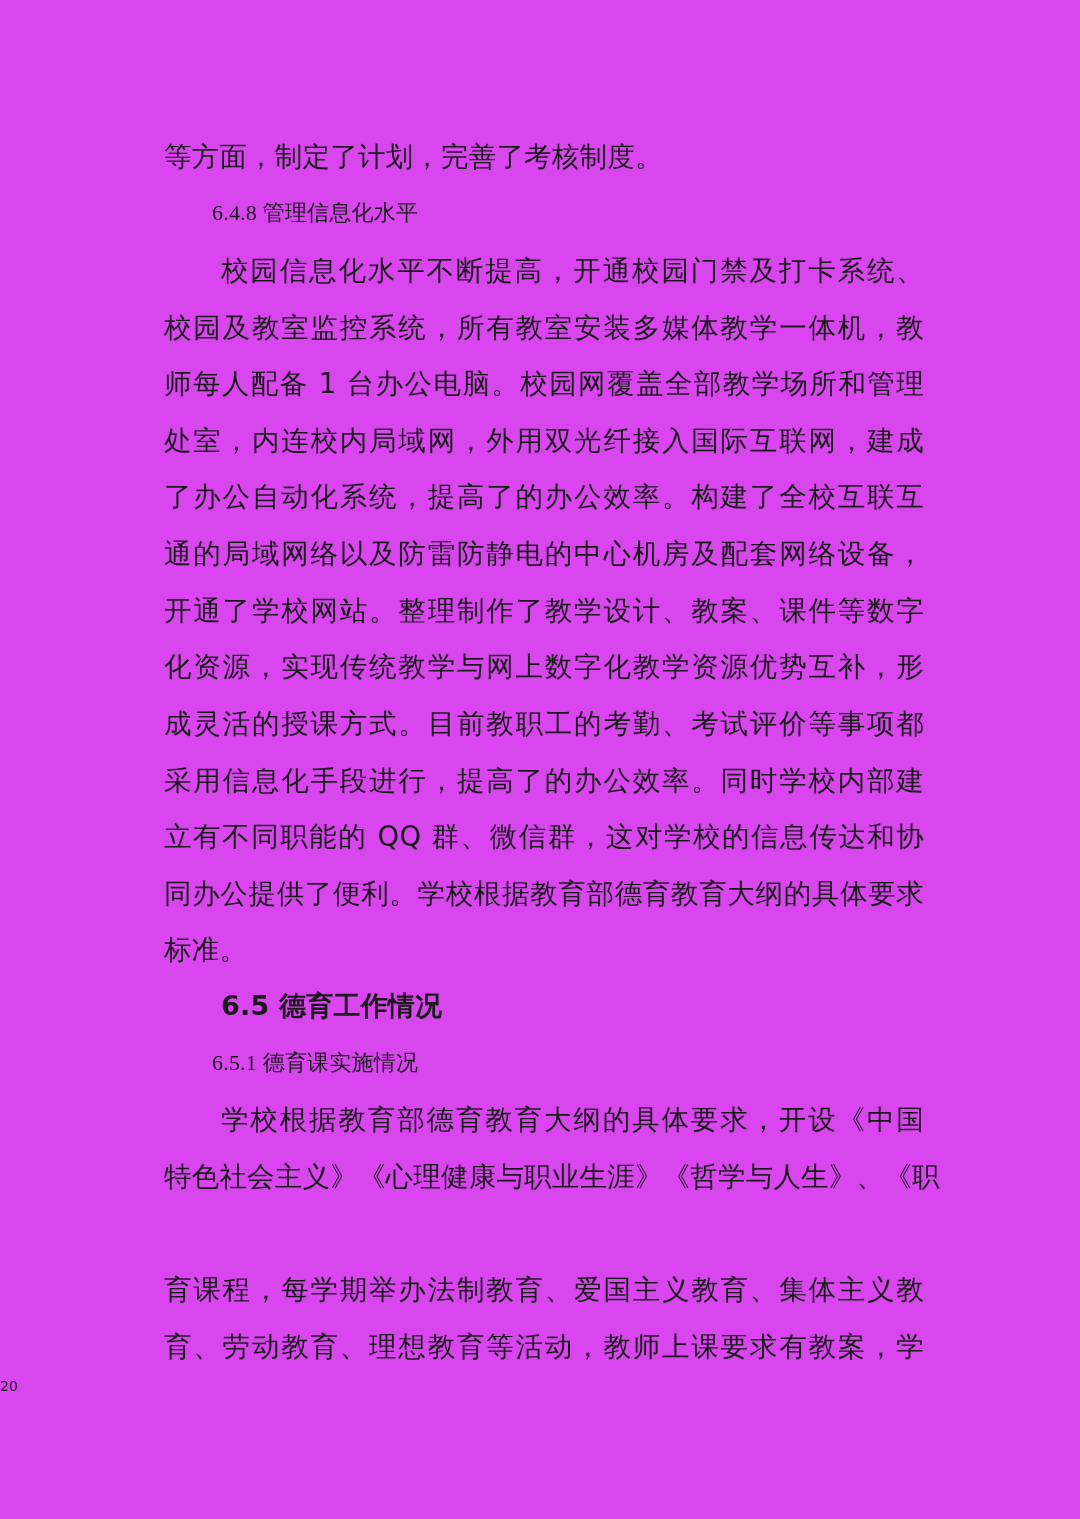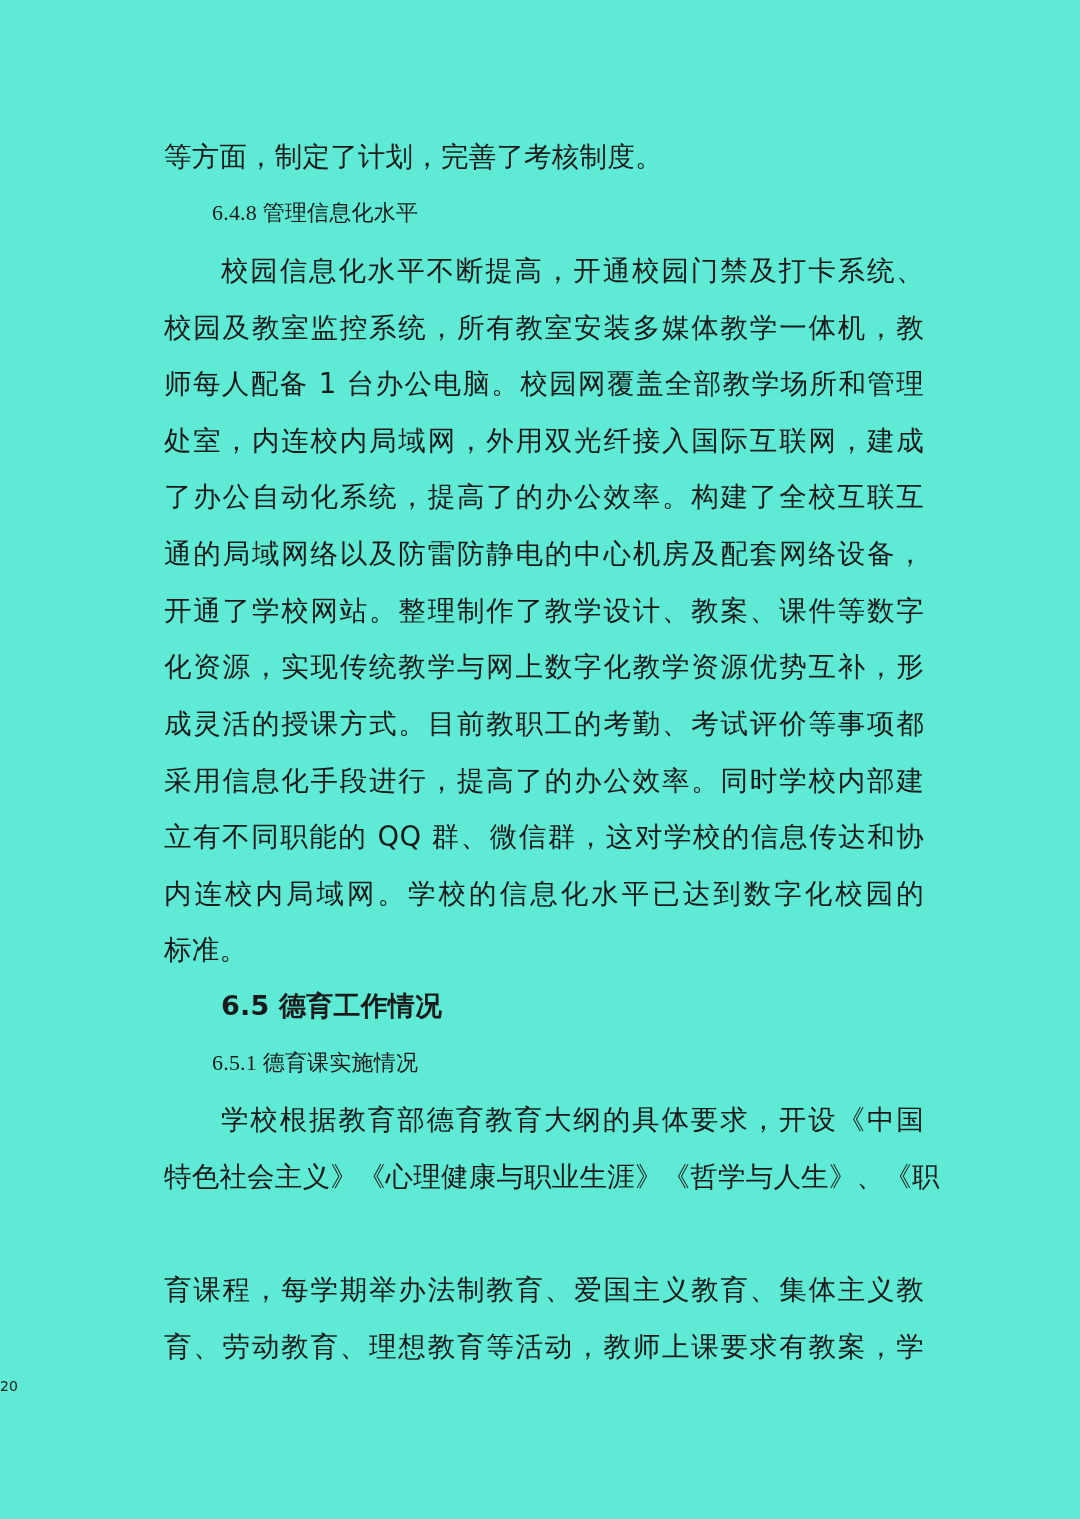--- a/index.html
+++ b/index.html
@@ -20,7 +20,7 @@
       left: 0; top: 0;
       width: 1080px;
       height: 1519px;
-      background: #5eead4;
+      background: #d946ef;
     }
     .line {
       position: absolute;

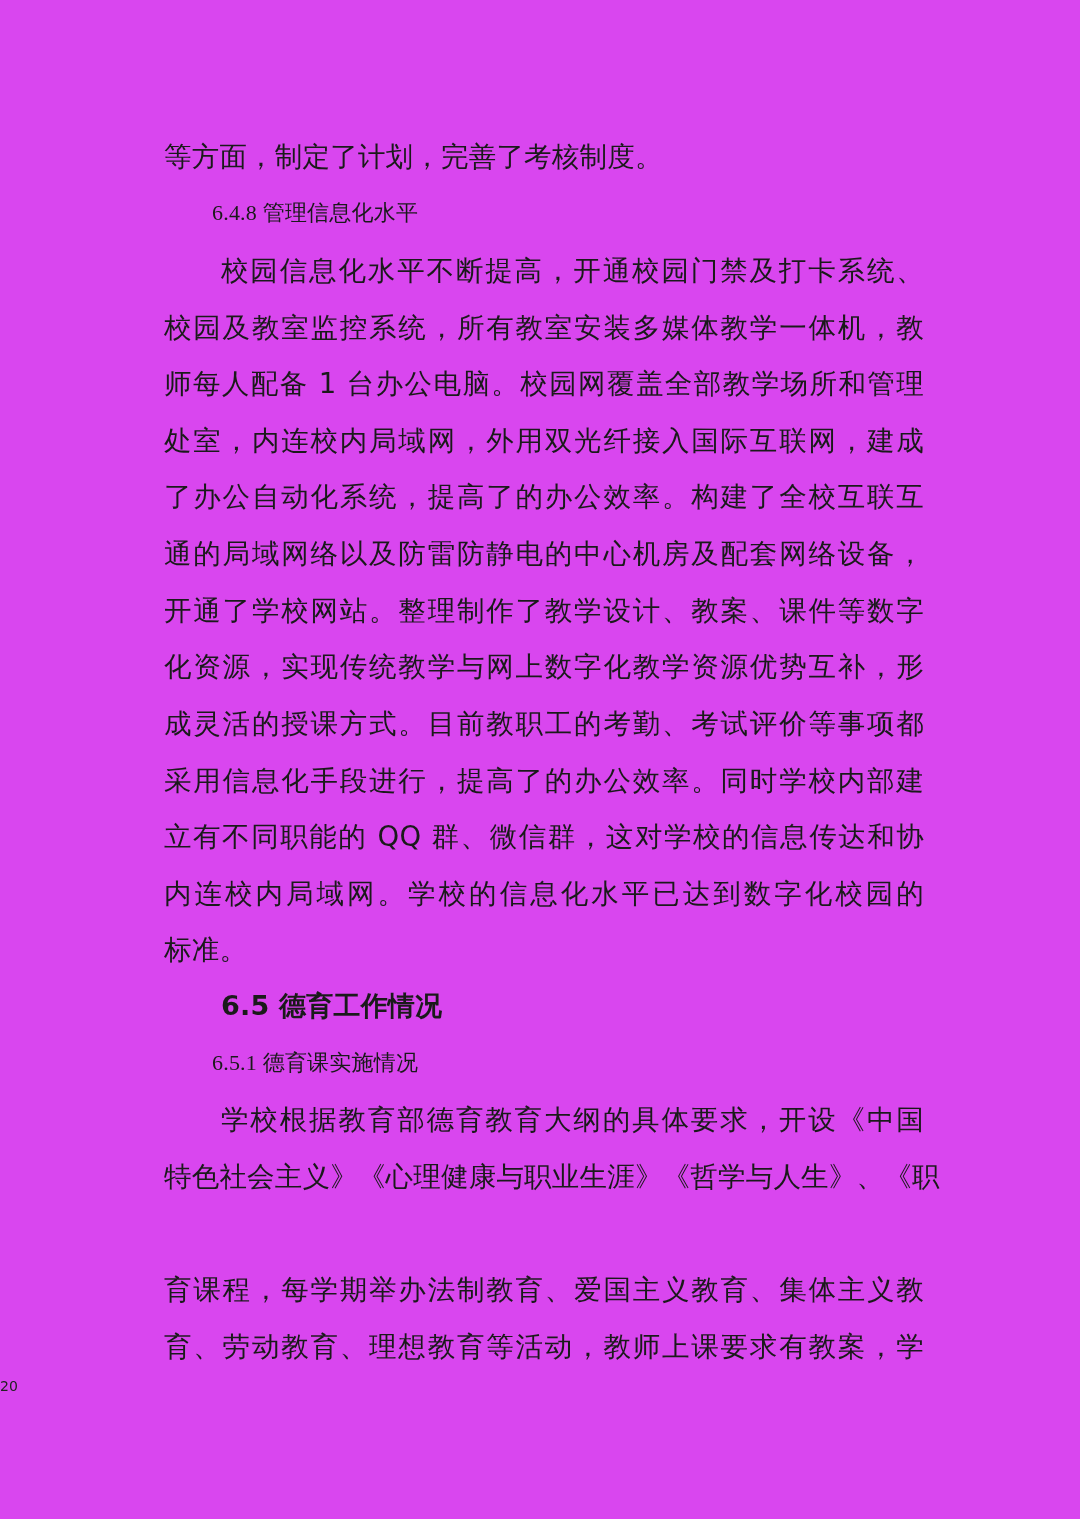--- a/index.html
+++ b/index.html
@@ -79,7 +79,7 @@
   <div class="line justify" style="top:703px">成灵活的授课方式。目前教职工的考勤、考试评价等事项都</div>
   <div class="line justify" style="top:760px">采用信息化手段进行，提高了的办公效率。同时学校内部建</div>
   <div class="line justify" style="top:816px">立有不同职能的 QQ 群、微信群，这对学校的信息传达和协</div>
-  <div class="line justify" style="top:873px">内连校内局域网。学校的信息化水平已达到数字化校园的</div>
+  <div class="line justify" style="top:873px">同办公提供了便利。学校根据教育部德育教育大纲的具体要求</div>
   <div class="line" style="top:929px">标准。</div>
 
   <div class="line heading-main" style="top:986px">6.5 德育工作情况</div>

